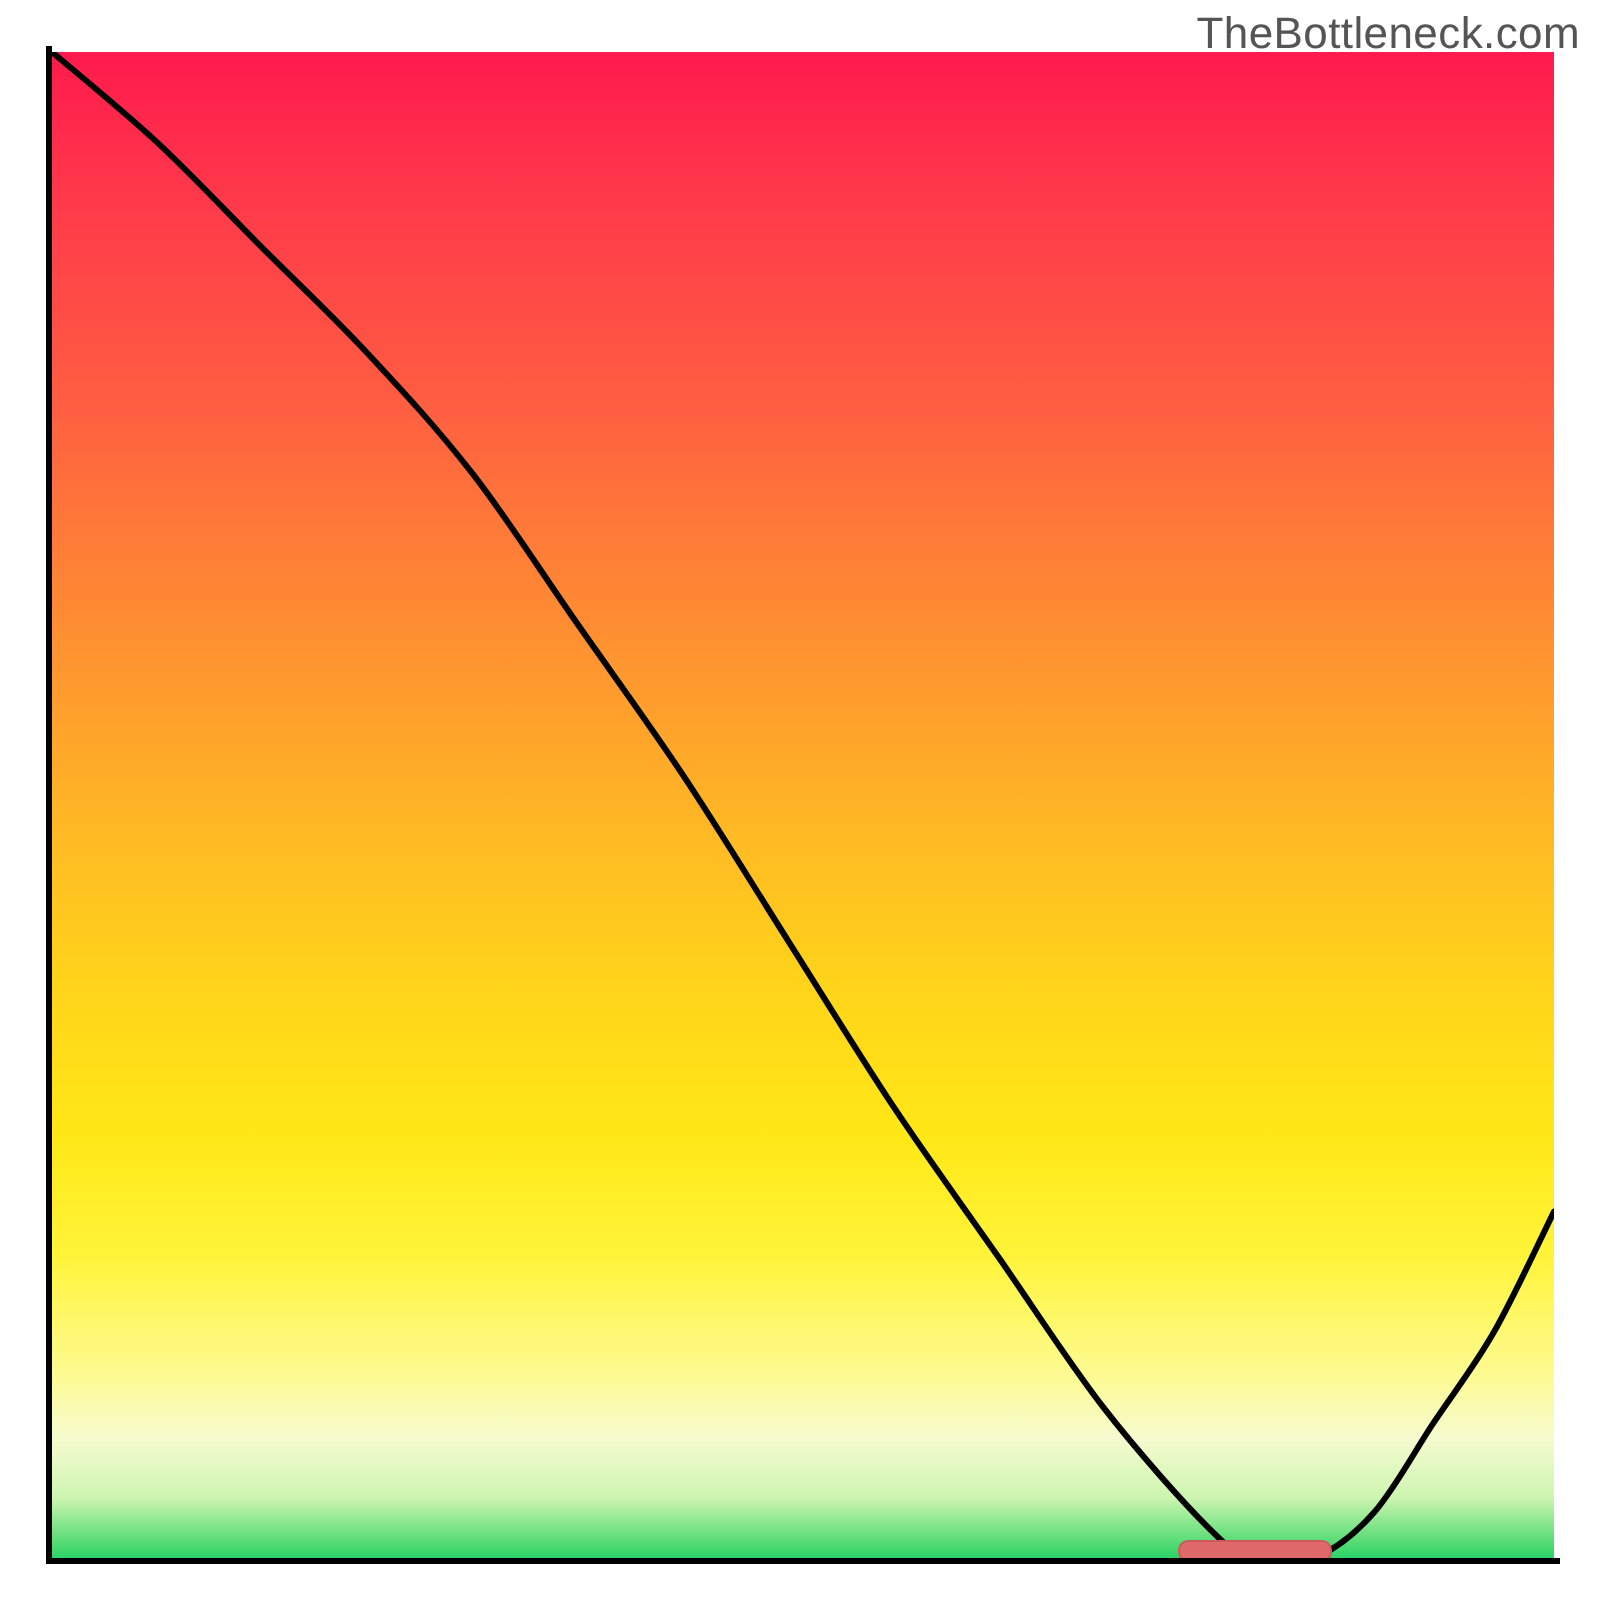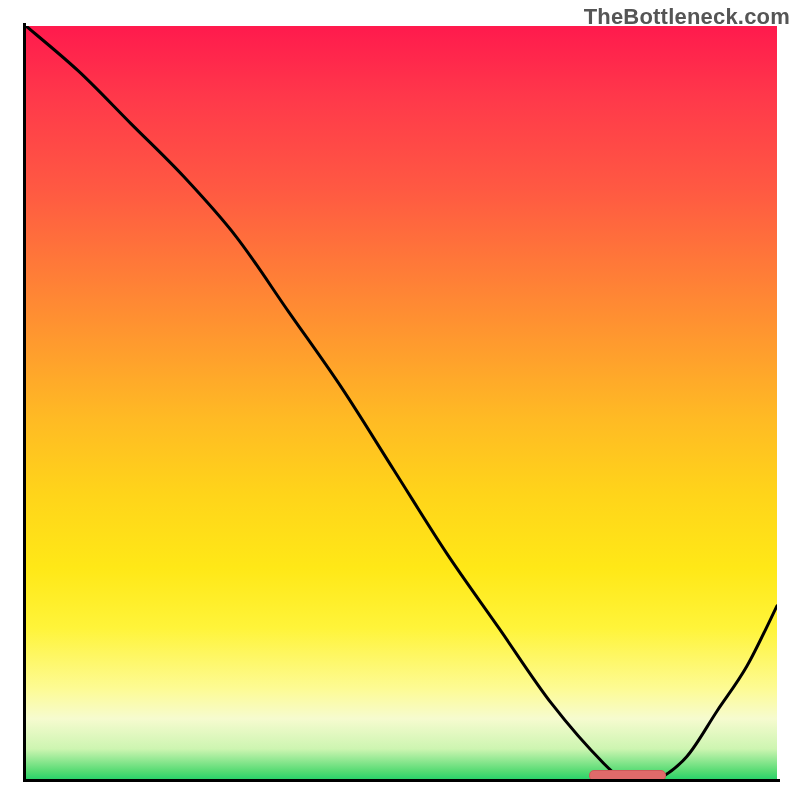--- a/index.html
+++ b/index.html
@@ -21,7 +21,7 @@
     top: 4px;
     right: 10px;
     font-size: 22px;
-    font-weight: bold;
+    font-weight: normal;
     color: #555;
     letter-spacing: 0.2px;
   }

